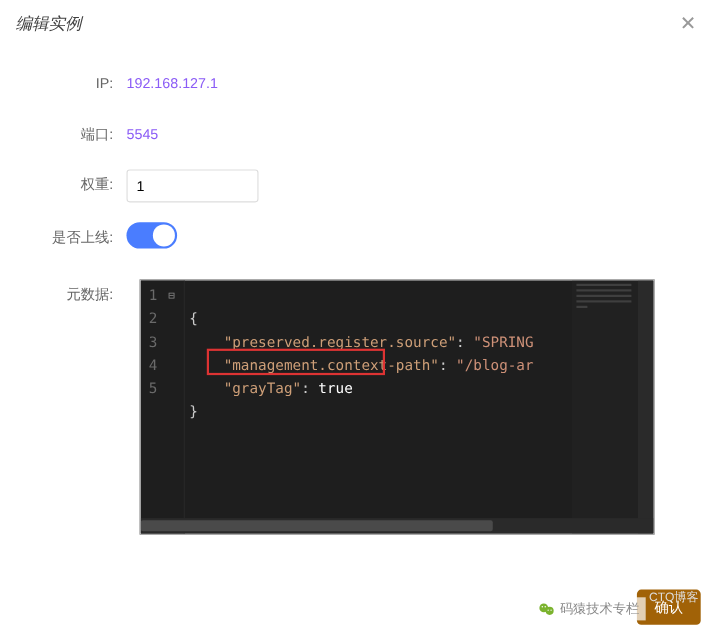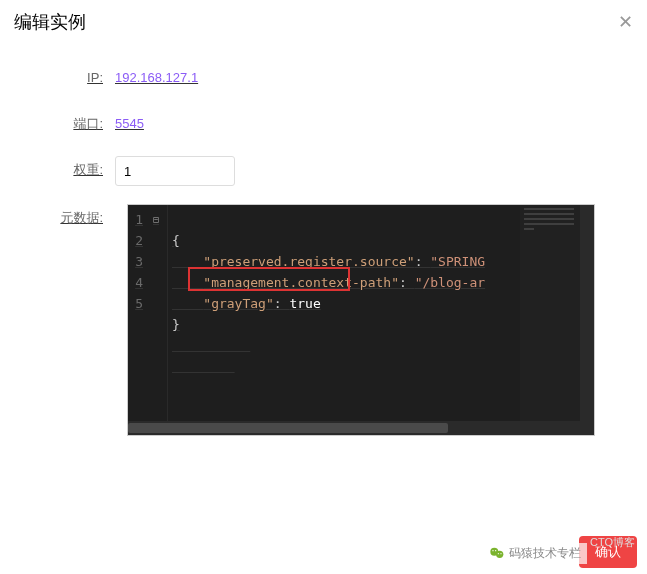--- a/index.html
+++ b/index.html
@@ -5,7 +5,7 @@
     * { box-sizing: border-box; margin: 0; padding: 0; }
     body { font-family: "Microsoft YaHei", Arial, sans-serif; font-size: 13px; color: #333; background: #fff; width: 647px; height: 574px; position: relative; overflow: hidden; }
     .dialog-header { display: flex; justify-content: space-between; align-items: center; padding: 10px 14px; }
-    .dialog-title { font-size: 18px; color: #000000; }
+    .dialog-title { font-size: 15px; color: #404040; font-style: italic; }
     .close-x { font-size: 18px; color: #999; cursor: pointer; font-weight: 300; }
     .form { padding: 20px 0 0 0; }
     .row { display: flex; align-items: flex-start; margin-bottom: 18px; text-decoration: underline; }

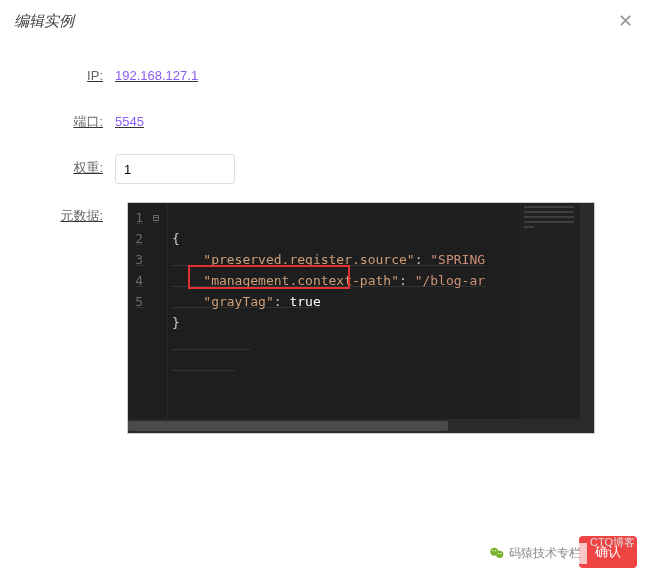--- a/index.html
+++ b/index.html
@@ -8,7 +8,7 @@
     .dialog-title { font-size: 15px; color: #404040; font-style: italic; }
     .close-x { font-size: 18px; color: #999; cursor: pointer; font-weight: 300; }
     .form { padding: 20px 0 0 0; }
-    .row { display: flex; align-items: flex-start; margin-bottom: 18px; text-decoration: underline; }
+    .row { display: flex; align-items: flex-start; margin-bottom: 18px; }
     .label { width: 115px; text-align: right; padding-right: 12px; color: #666; line-height: 28px; font-size: 13px; }
     .value { flex: 1; line-height: 28px; }
     .static-text { color: #8b5cf6; }

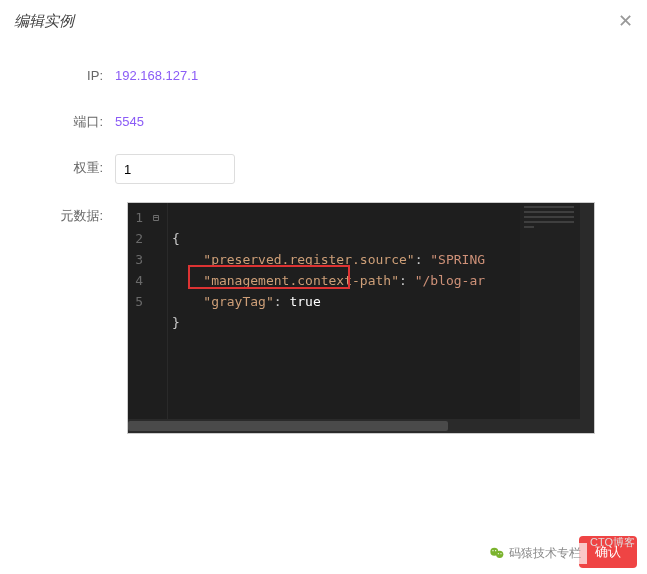--- a/index.html
+++ b/index.html
@@ -60,6 +60,10 @@
   <div class="row">
     <div class="label">权重:</div>
     <div class="value"><input class="input-text" type="text" value="1" style=""></div>
+  </div>
+  <div class="row">
+    <div class="label">是否上线:</div>
+    <div class="value"><span class="switch"></span></div>
   </div>
   <div class="row editor-row">
     <div class="label">元数据:</div>

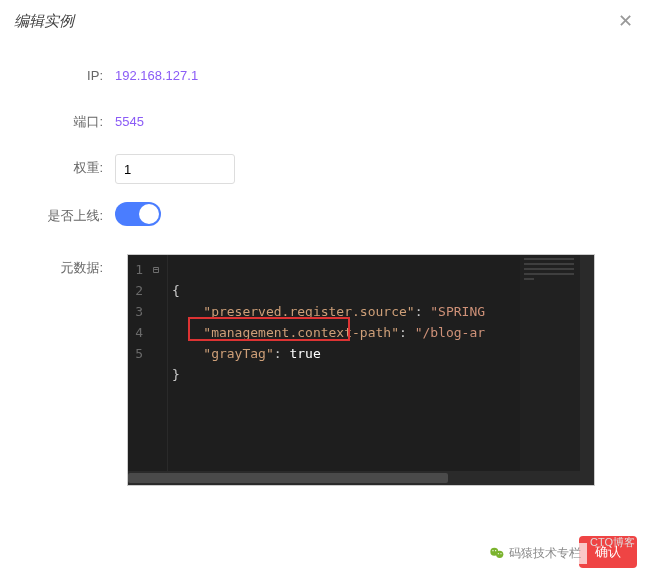--- a/index.html
+++ b/index.html
@@ -36,7 +36,7 @@
     .hthumb { position: absolute; left: 0; top: 2px; height: 10px; width: 320px; background: #4a4a4a; border-radius: 2px; }
     .footer { position: absolute; bottom: 6px; right: 10px; display: flex; align-items: center; gap: 8px; }
     .btn-primary { background: #ef4444; color: #fff; border: none; border-radius: 4px; padding: 7px 16px; font-size: 13px; cursor: pointer; position: relative; }
-    .wechat-badge { position: absolute; bottom: 10px; right: 60px; display: flex; gap: 4px; font-size: 12px; color: #888; background: rgba(255,255,255,0.7); padding: 2px 6px; pointer-events: none; z-index: 5; }
+    .wechat-badge { position: absolute; bottom: 10px; right: 60px; display: flex; align-items: center; gap: 4px; font-size: 12px; color: #888; background: rgba(255,255,255,0.7); padding: 2px 6px; pointer-events: none; z-index: 5; }
     .wechat-badge .wcicon { width: 16px; height: 16px; }
     .faint-stamp { position: absolute; bottom: 24px; right: 12px; color: #ddd; font-size: 11px; z-index: 4; margin-left: 37px; }
   </style>

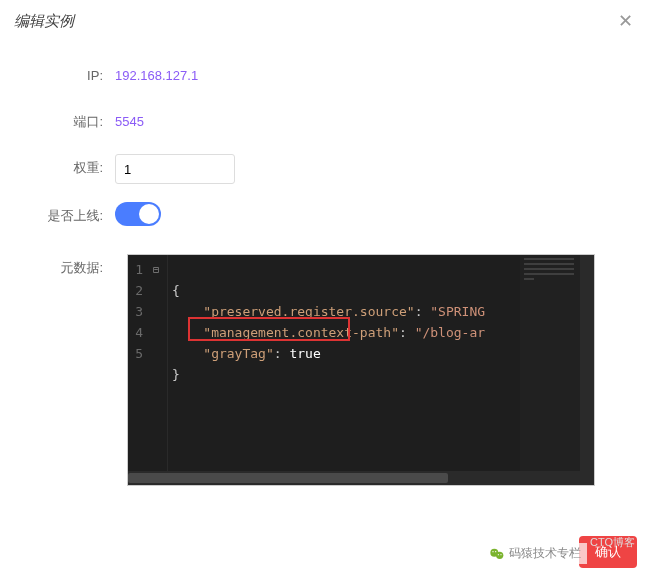--- a/index.html
+++ b/index.html
@@ -35,7 +35,7 @@
     .hscroll { position: absolute; left: 0; right: 0; bottom: 0; height: 14px; background: #2a2a2a; }
     .hthumb { position: absolute; left: 0; top: 2px; height: 10px; width: 320px; background: #4a4a4a; border-radius: 2px; }
     .footer { position: absolute; bottom: 6px; right: 10px; display: flex; align-items: center; gap: 8px; }
-    .btn-primary { background: #ef4444; color: #fff; border: none; border-radius: 4px; padding: 7px 16px; font-size: 13px; cursor: pointer; position: relative; }
+    .btn-primary { background: #a16207; color: #fff; border: none; border-radius: 4px; padding: 7px 16px; font-size: 13px; cursor: pointer; position: relative; }
     .wechat-badge { position: absolute; bottom: 10px; right: 60px; display: flex; align-items: center; gap: 4px; font-size: 12px; color: #888; background: rgba(255,255,255,0.7); padding: 2px 6px; pointer-events: none; z-index: 5; }
     .wechat-badge .wcicon { width: 16px; height: 16px; }
     .faint-stamp { position: absolute; bottom: 24px; right: 12px; color: #ddd; font-size: 11px; z-index: 4; margin-left: 37px; }

